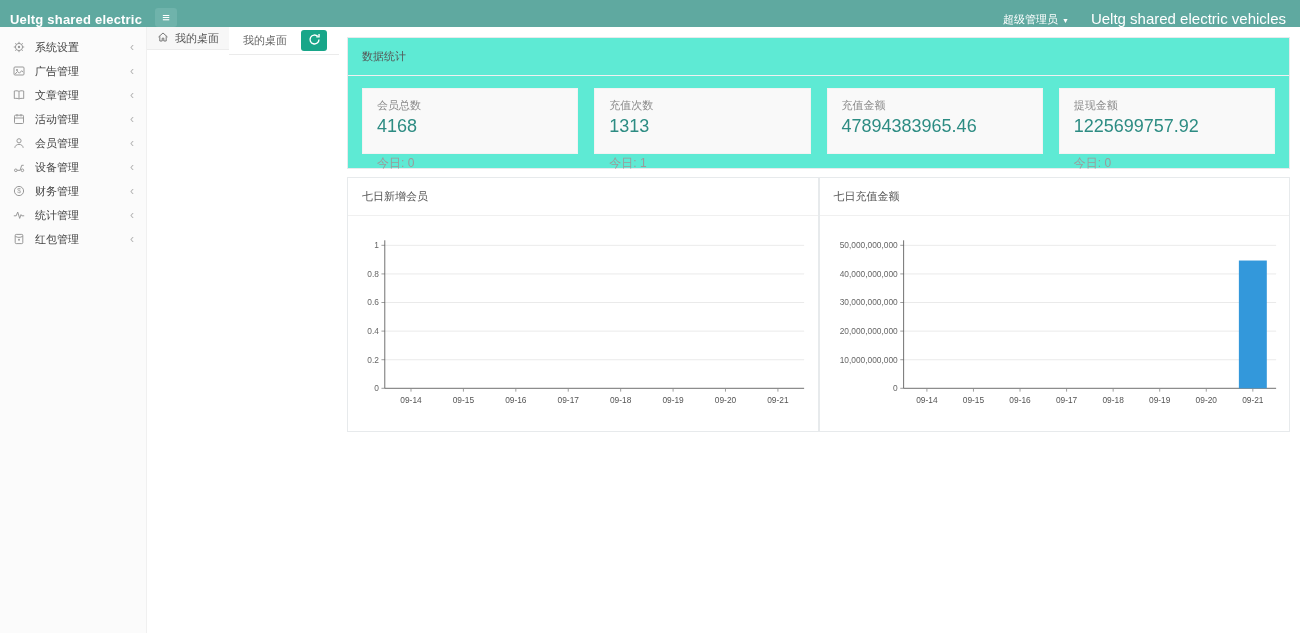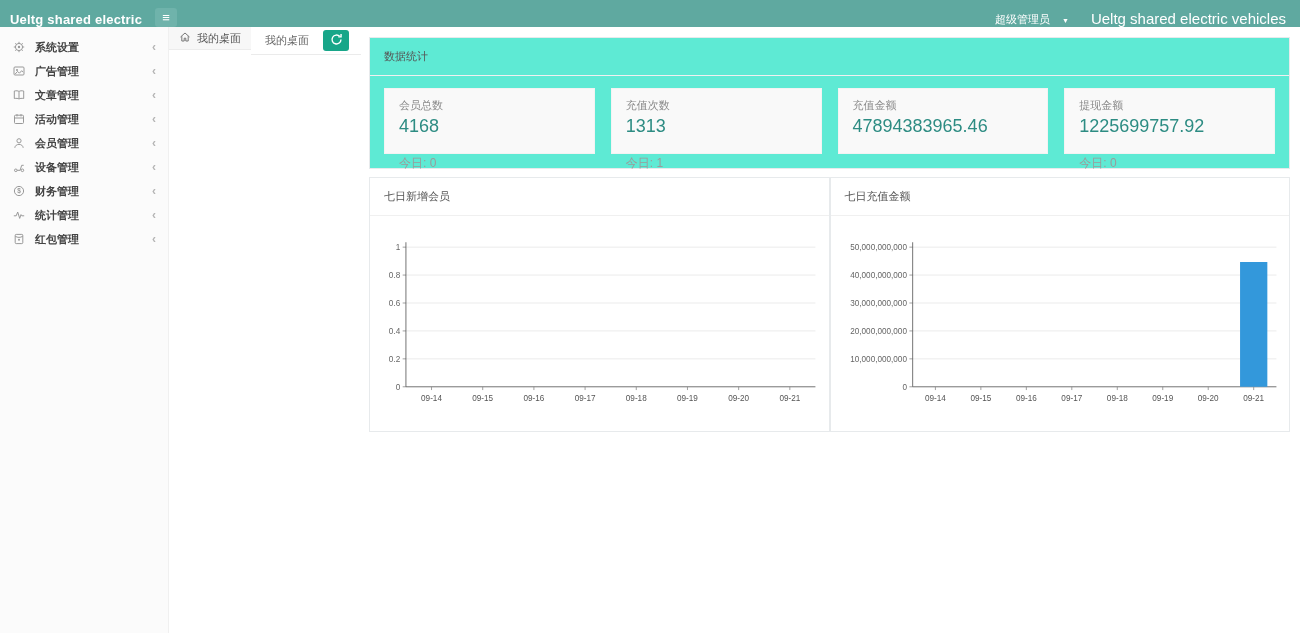--- a/index.html
+++ b/index.html
@@ -18,7 +18,7 @@
   .hamburger{margin-left:8px;width:22px;height:19px;border:none;border-radius:3px;
     background:var(--header-btn);color:#fff;font-size:13px;line-height:17px;cursor:pointer;}
   .spacer{flex:1;}
-  .user-menu{display:flex;align-items:center;gap:12px;font-size:11px;margin-right:22px;cursor:pointer;}
+  .user-menu{display:flex;align-items:center;gap:4px;font-size:11px;margin-right:22px;cursor:pointer;}
   .caret{font-size:7px;position:relative;top:1px;}
   .site-link{font-size:15px;color:#fff;text-decoration:none;margin-right:14px;}
   

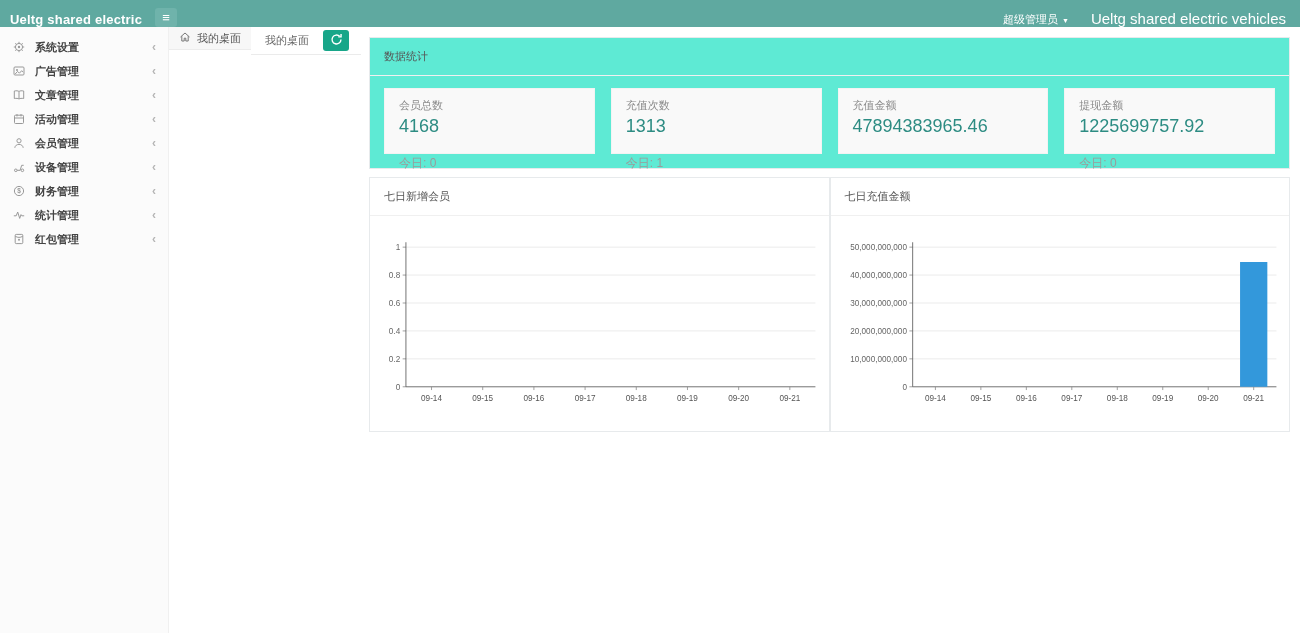--- a/index.html
+++ b/index.html
@@ -23,7 +23,7 @@
   .site-link{font-size:15px;color:#fff;text-decoration:none;margin-right:14px;}
   
   .page{display:flex;height:606px;}
-  .sidebar{width:169px;background:#fbfbfb;border-right:1px solid #f0f0f0;padding-top:8px;flex:none;font-weight:bold;}
+  .sidebar{width:147px;background:#fbfbfb;border-right:1px solid #f0f0f0;padding-top:8px;flex:none;}
   .menu-item{display:flex;align-items:center;height:24px;padding:0 12px;cursor:pointer;}
   .mi-icon{width:14px;height:12px;margin-right:9px;display:inline-flex;align-items:center;justify-content:center;}
   .mi-icon svg{display:block;}

